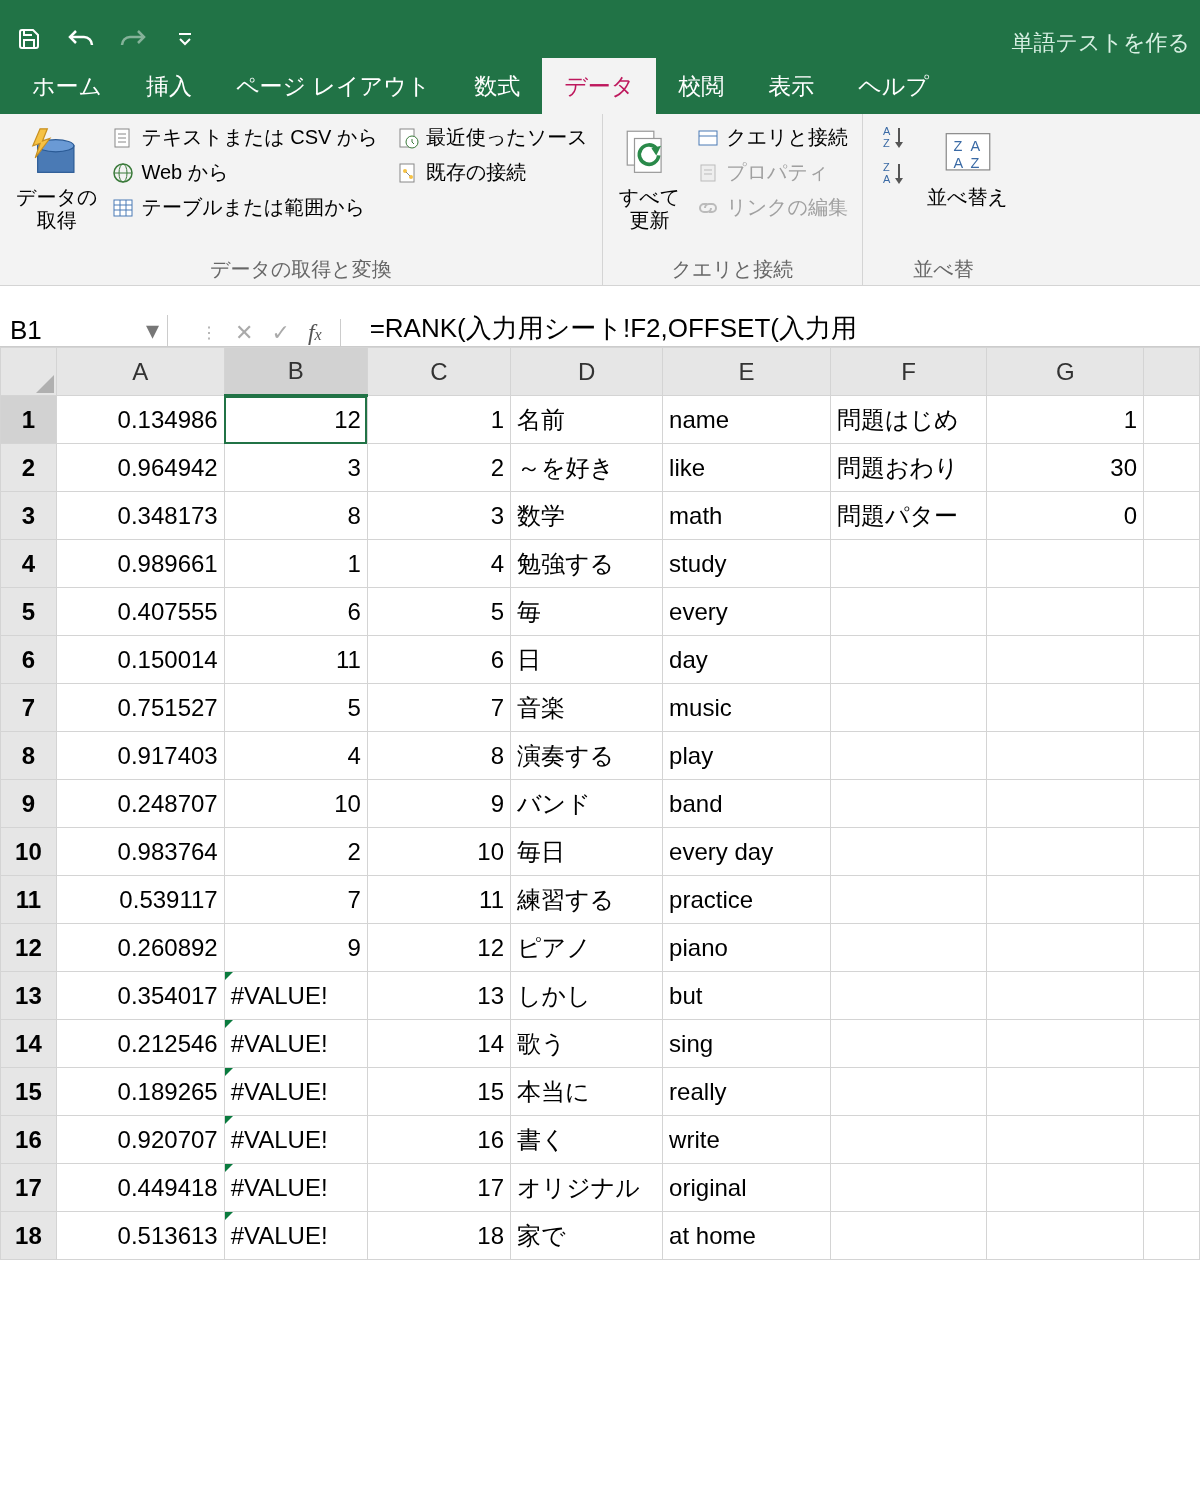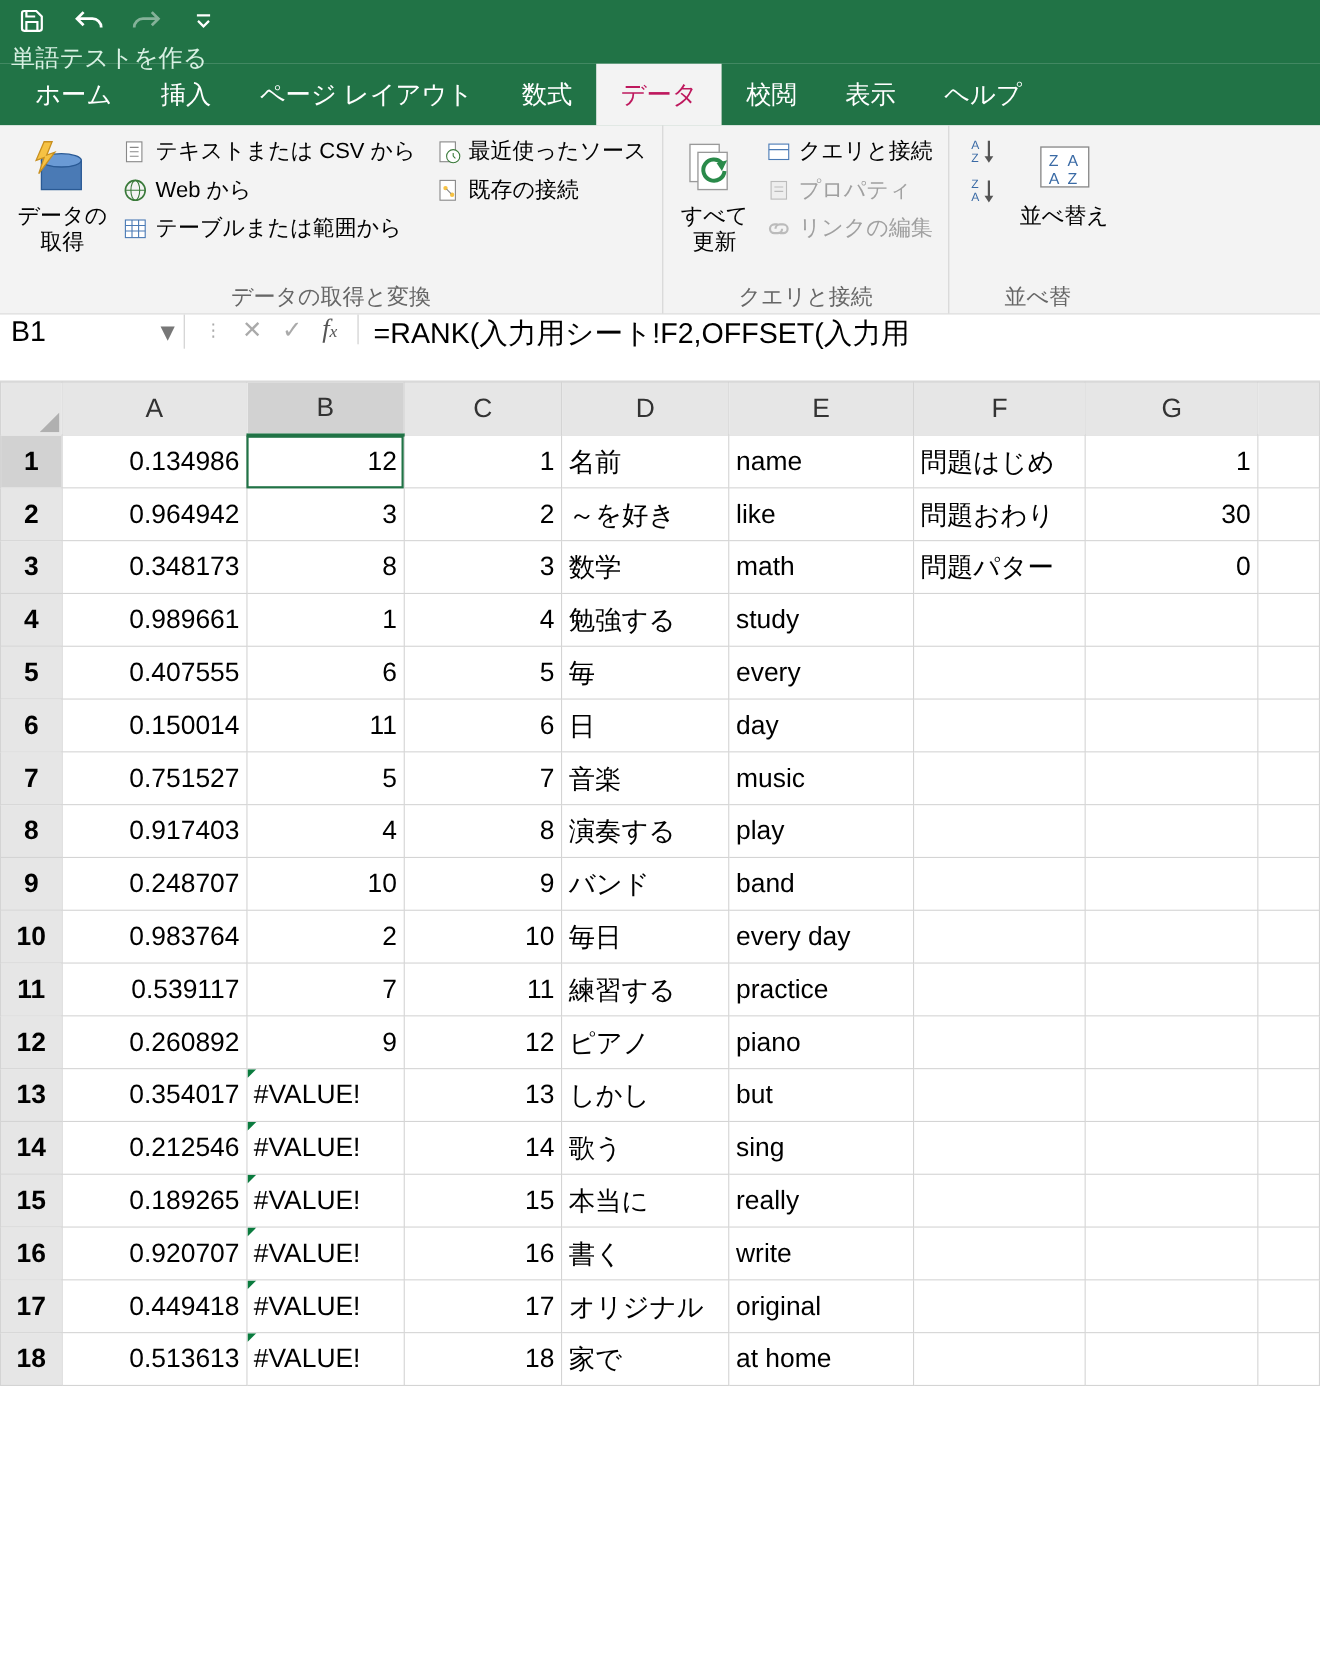--- a/index.html
+++ b/index.html
@@ -6,7 +6,7 @@
 body { font-family: "Yu Gothic", "Meiryo", sans-serif; background: #fff; overflow: hidden; width: 1200px; }
 
 
-.titlebar { background: #217346; height: 58px; display: flex; align-items: flex-start; padding: 0 10px; color: #fff; flex-direction: column; }
+.titlebar { background: #217346; height: 58px; display: flex; align-items: flex-end; padding: 0 10px; color: #fff; }
 .qat { display: flex; align-items: center; gap: 14px; }
 .qat .icon-btn { width: 38px; height: 38px; display: flex; align-items: center; justify-content: center; color: #fff; }
 .titlebar .spacer { flex: 1; }

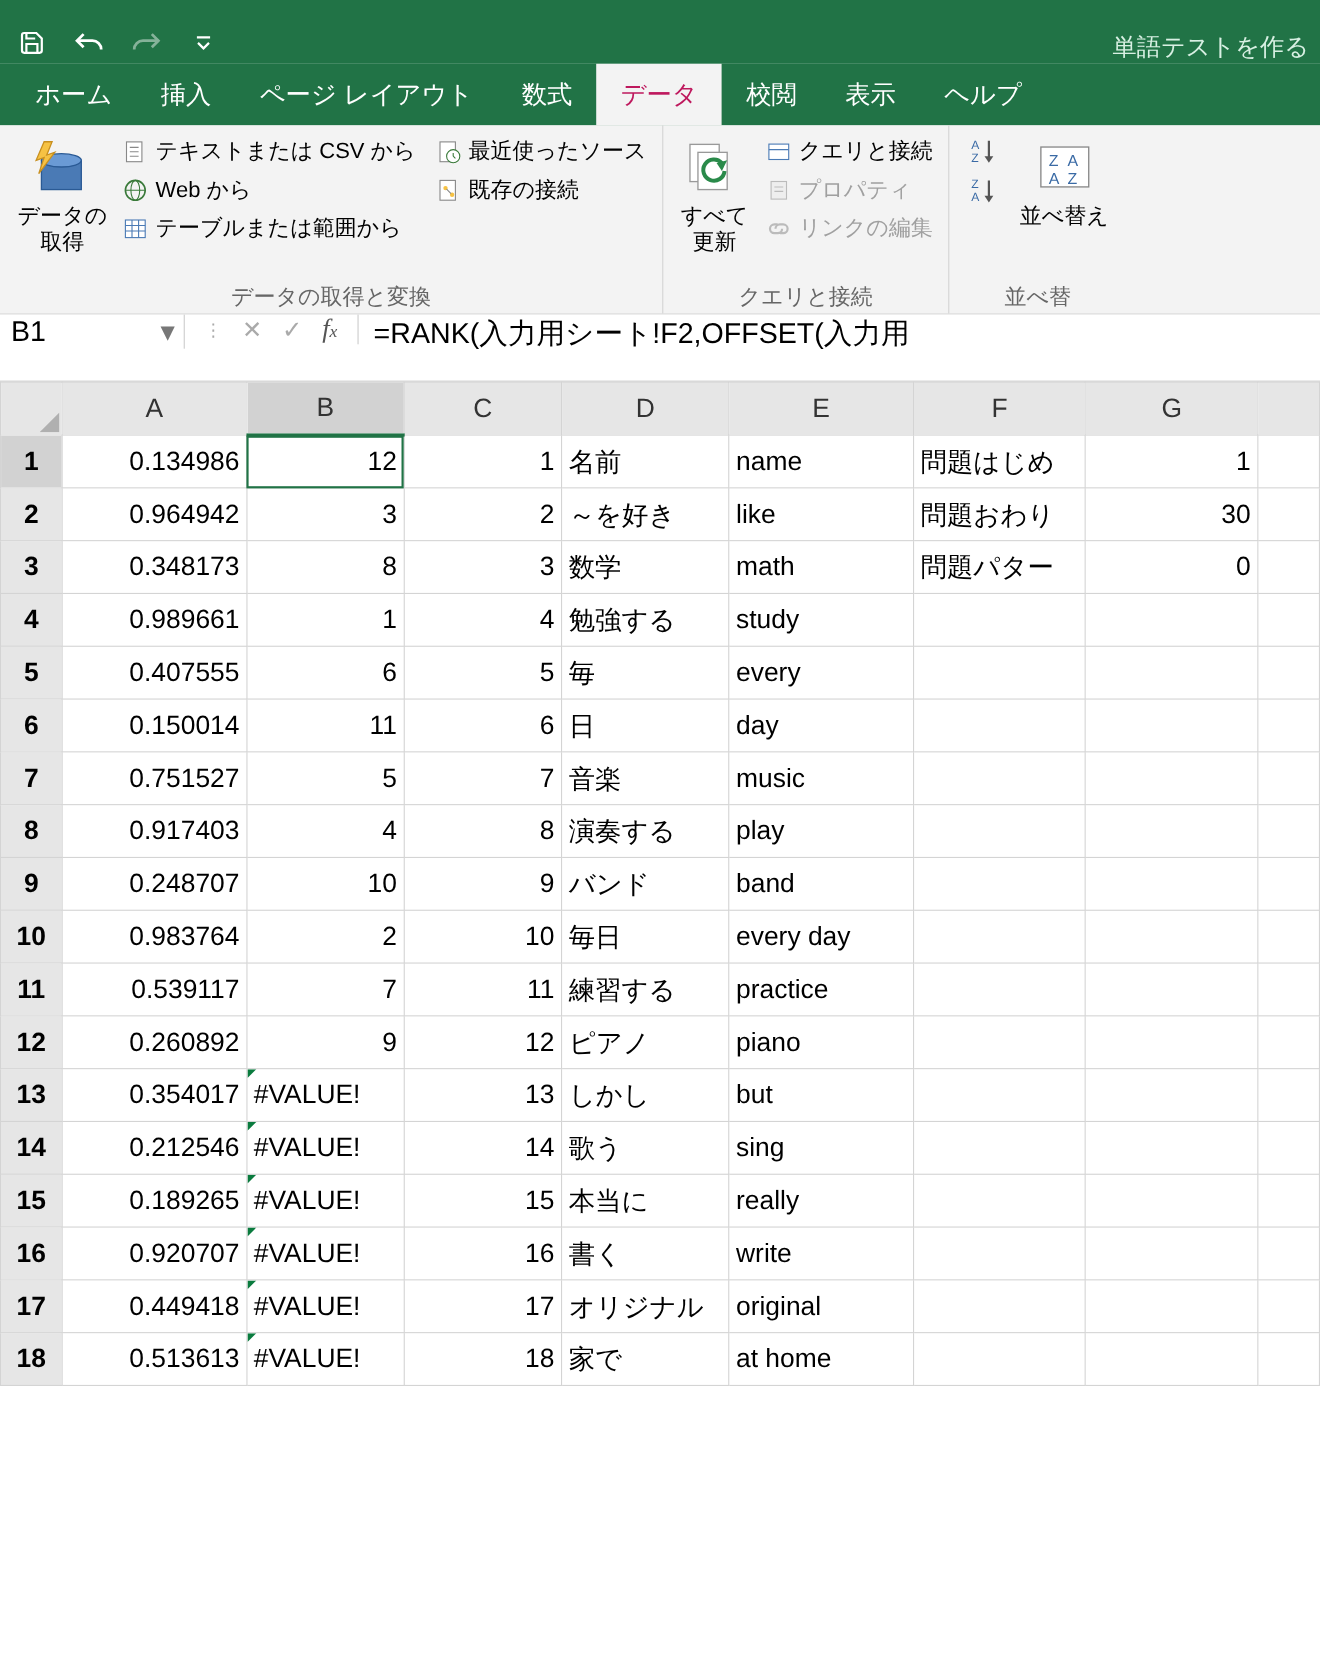--- a/index.html
+++ b/index.html
@@ -37,7 +37,7 @@
 
 
 .fbar-wrap { border-bottom: 1px solid #ccc; background:#fff; }
-.fbar { display: flex; align-items: flex-start; height: 60px; }
+.fbar { display: flex; align-items: flex-end; height: 60px; gap: 15px; }
 .namebox { width: 168px; border-right: 1px solid #ccc; display: flex; align-items: center; padding: 0 10px; font-size: 26px; position:relative; }
 .namebox .dd { position:absolute; right:8px; color:#777; }
 .fx-tools { display:flex; align-items:center; gap:18px; padding:0 18px; border-right:1px solid #ccc; color:#aaa; }

